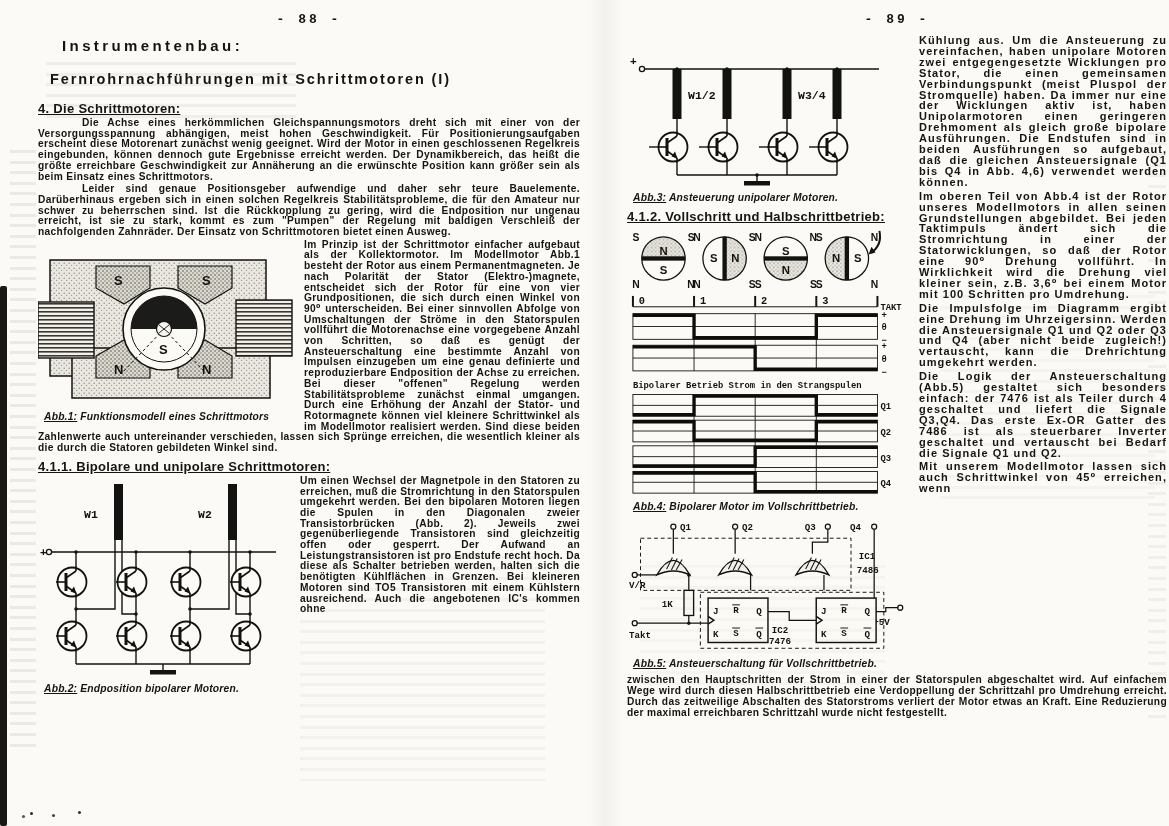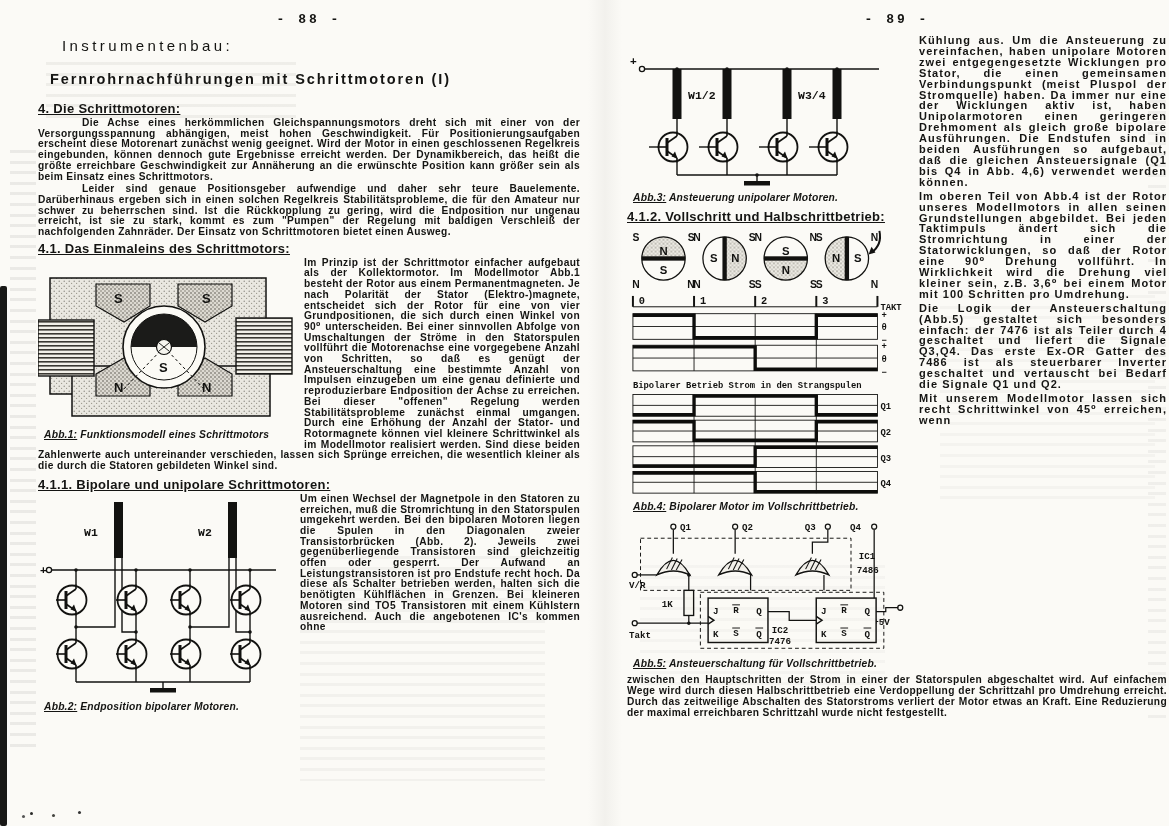--- a/index.html
+++ b/index.html
@@ -10,7 +10,7 @@
   .page-right{left:627px;width:540px;}
   .pagenum{font-family:"Liberation Mono","DejaVu Sans Mono",monospace;font-weight:bold;
            font-size:13px;letter-spacing:3px;text-align:center;margin-bottom:8px;}
-  .kicker{font-size:15px;font-weight:normal;letter-spacing:3.4px;margin:10px 0 17px 24px;}
+  .kicker{font-size:15px;font-weight:bold;letter-spacing:3.4px;margin:10px 0 17px 24px;}
   .title{font-size:14.5px;font-weight:bold;letter-spacing:1.9px;margin:0 0 14px 12px;}
   .h-sec{font-size:13px;font-weight:bold;text-decoration:underline;text-underline-offset:1px;
          letter-spacing:.3px;margin:3px 0 2px;}

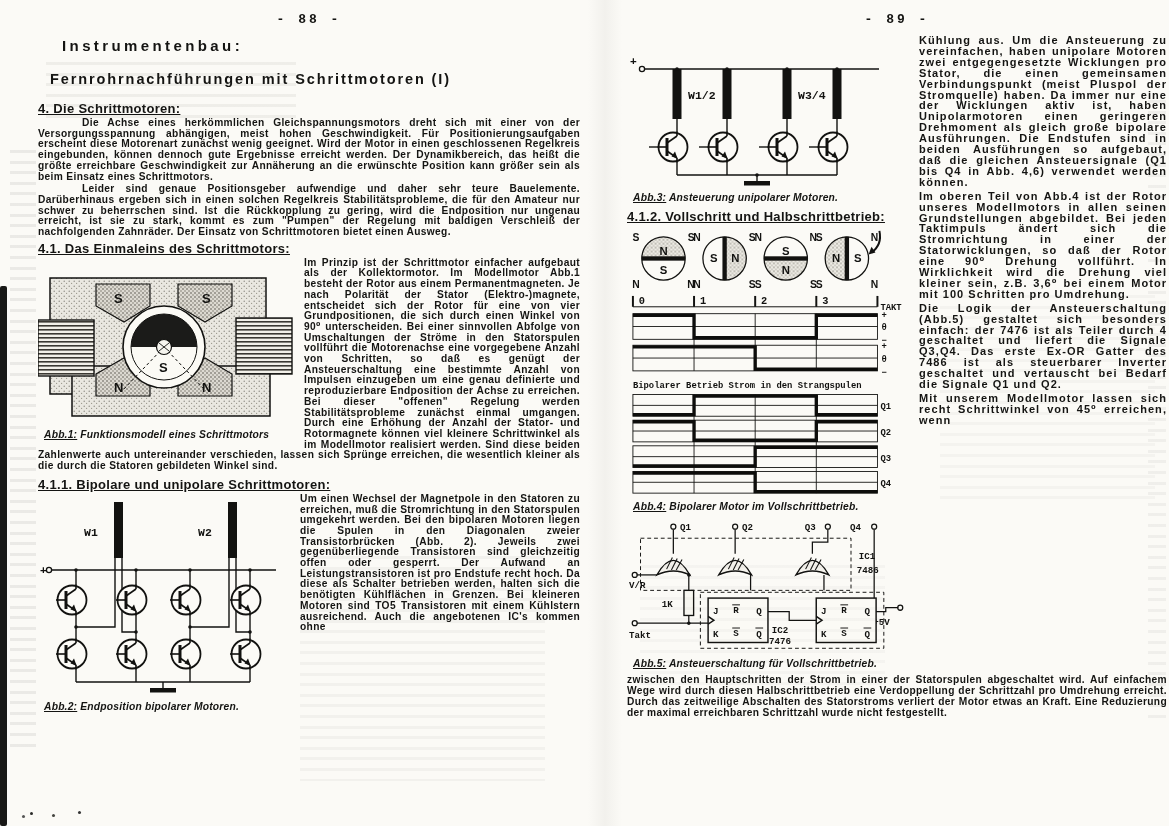--- a/index.html
+++ b/index.html
@@ -92,7 +92,6 @@
   <p class="body-t indent">Die Achse eines herkömmlichen Gleichspannungsmotors dreht sich mit einer von der Versorgungsspannung abhängigen, meist hohen Geschwindigkeit. Für Positionierungsaufgaben erscheint diese Motorenart zunächst wenig geeignet. Wird der Motor in einen geschlossenen Regelkreis eingebunden, können dennoch gute Ergebnisse erreicht werden. Der Dynamikbereich, das heißt die größte erreichbare Geschwindigkeit zur Annäherung an die erwünschte Position kann größer sein als beim Einsatz eines Schrittmotors.</p>
   <p class="body-t indent">Leider sind genaue Positionsgeber aufwendige und daher sehr teure Bauelemente. Darüberhinaus ergeben sich in einen solchen Regelkreis Stabilitätsprobleme, die für den Amateur nur schwer zu beherrschen sind. Ist die Rückkopplung zu gering, wird die Endposition nur ungenau erreicht, ist sie zu stark, kommt es zum "Pumpen" der Regelung mit baldigen Verschleiß der nachfolgenden Zahnräder. Der Einsatz von Schrittmotoren bietet einen Ausweg.</p>
 
-  <div class="h-sec">4.1. Das Einmaleins des Schrittmotors:</div>
   <div class="flow">
     <figure class="fig" style="width:256px">
       <svg width="256" height="166" viewBox="0 0 256 166">

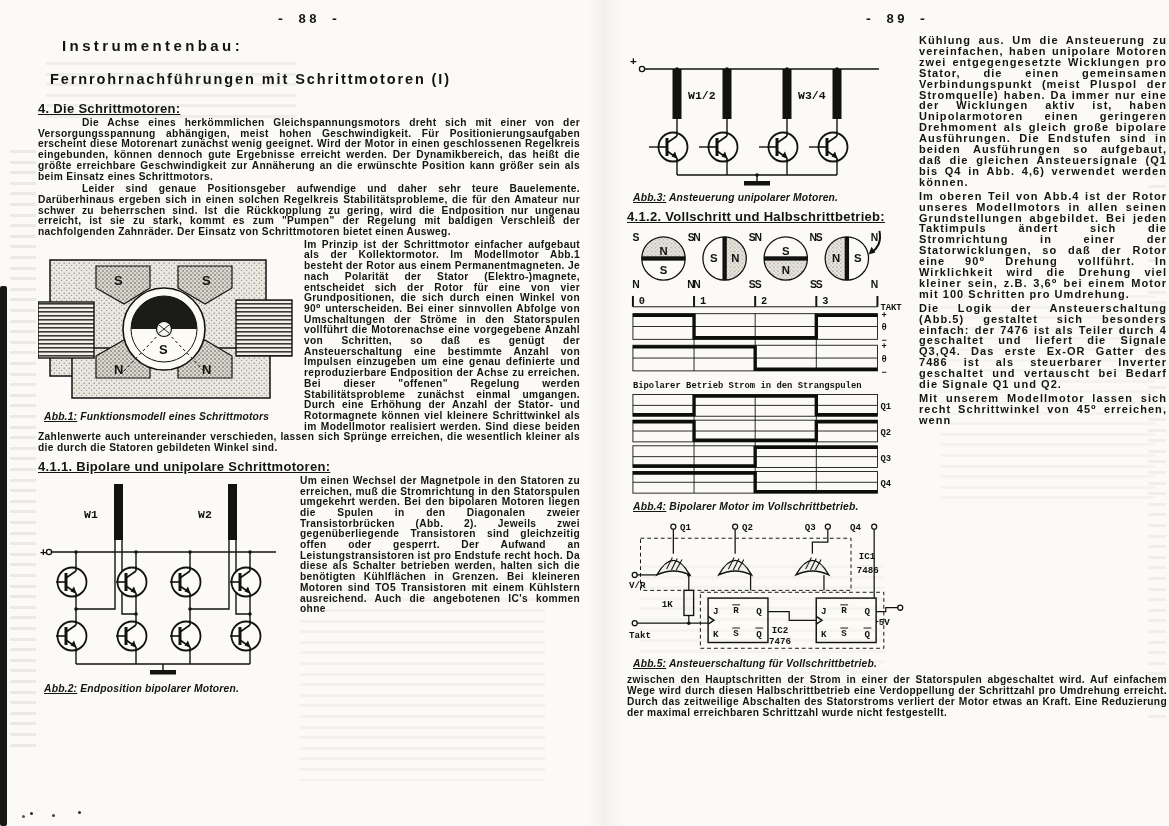--- a/index.html
+++ b/index.html
@@ -436,6 +436,7 @@
     <div class="col-right">
       <p class="col-t">Kühlung aus. Um die Ansteuerung zu vereinfachen, haben unipolare Motoren zwei entgegengesetzte Wicklungen pro Stator, die einen gemeinsamen Verbindungspunkt (meist Pluspol der Stromquelle) haben. Da immer nur eine der Wicklungen aktiv ist, haben Unipolarmotoren einen geringeren Drehmoment als gleich große bipolare Ausführungen. Die Endstufen sind in beiden Ausführungen so aufgebaut, daß die gleichen Ansteuersignale (Q1 bis Q4 in Abb. 4,6) verwendet werden können.</p>
       <p class="col-t">Im oberen Teil von Abb.4 ist der Rotor unseres Modellmotors in allen seinen Grundstellungen abgebildet. Bei jeden Taktimpuls ändert sich die Stromrichtung in einer der Statorwicklungen, so daß der Rotor eine 90⁰ Drehung vollführt. In Wirklichkeit wird die Drehung viel kleiner sein, z.B. 3,6⁰ bei einem Motor mit 100 Schritten pro Umdrehung.</p>
+      <p class="col-t">Die Impulsfolge im Diagramm ergibt eine Drehung im Uhrzeigersinn. Werden die Ansteuersignale Q1 und Q2 oder Q3 und Q4 (aber nicht beide zugleich!) vertauscht, kann die Drehrichtung umgekehrt werden.</p>
       <p class="col-t">Die Logik der Ansteuerschaltung (Abb.5) gestaltet sich besonders einfach: der 7476 ist als Teiler durch 4 geschaltet und liefert die Signale Q3,Q4. Das erste Ex-OR Gatter des 7486 ist als steuerbarer Inverter geschaltet und vertauscht bei Bedarf die Signale Q1 und Q2.</p>
       <p class="col-t">Mit unserem Modellmotor lassen sich recht Schrittwinkel von 45⁰ erreichen, wenn</p>
     </div>

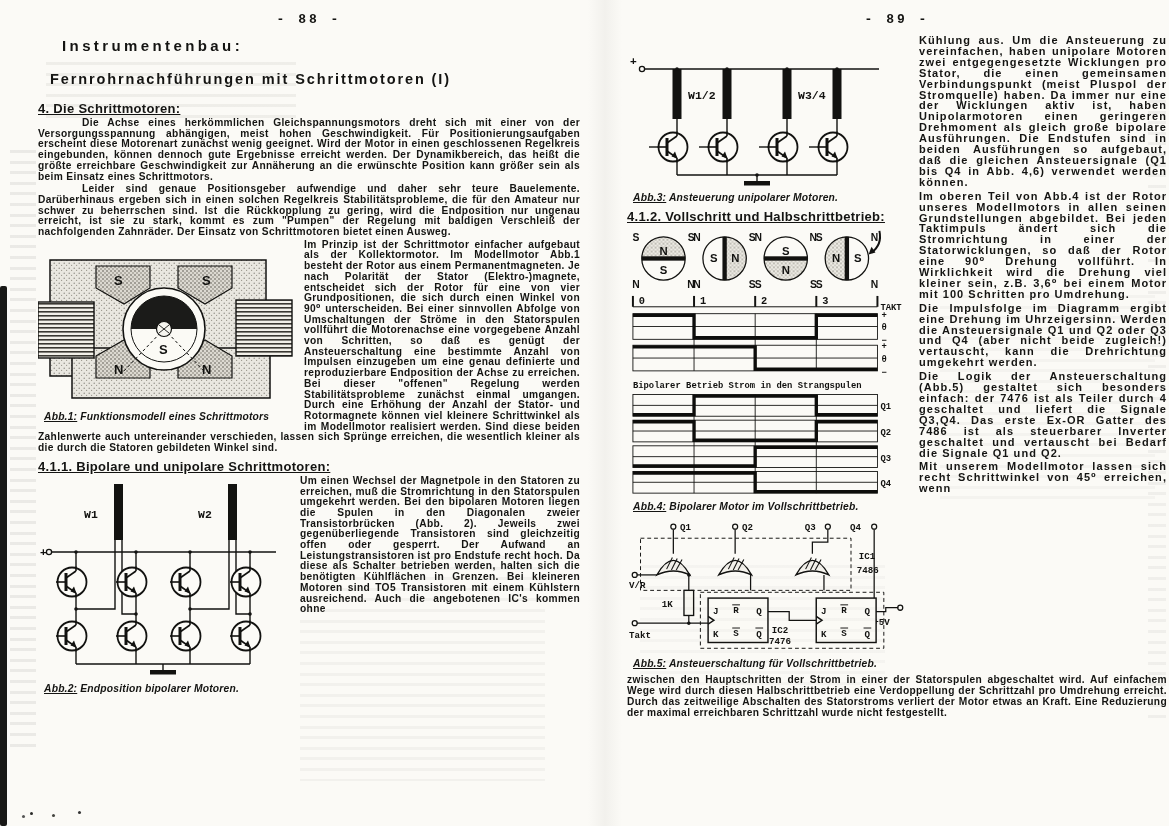--- a/index.html
+++ b/index.html
@@ -438,7 +438,7 @@
       <p class="col-t">Im oberen Teil von Abb.4 ist der Rotor unseres Modellmotors in allen seinen Grundstellungen abgebildet. Bei jeden Taktimpuls ändert sich die Stromrichtung in einer der Statorwicklungen, so daß der Rotor eine 90⁰ Drehung vollführt. In Wirklichkeit wird die Drehung viel kleiner sein, z.B. 3,6⁰ bei einem Motor mit 100 Schritten pro Umdrehung.</p>
       <p class="col-t">Die Impulsfolge im Diagramm ergibt eine Drehung im Uhrzeigersinn. Werden die Ansteuersignale Q1 und Q2 oder Q3 und Q4 (aber nicht beide zugleich!) vertauscht, kann die Drehrichtung umgekehrt werden.</p>
       <p class="col-t">Die Logik der Ansteuerschaltung (Abb.5) gestaltet sich besonders einfach: der 7476 ist als Teiler durch 4 geschaltet und liefert die Signale Q3,Q4. Das erste Ex-OR Gatter des 7486 ist als steuerbarer Inverter geschaltet und vertauscht bei Bedarf die Signale Q1 und Q2.</p>
-      <p class="col-t">Mit unserem Modellmotor lassen sich recht Schrittwinkel von 45⁰ erreichen, wenn</p>
+      <p class="col-t">Mit unserem Modellmotor lassen sich auch Schrittwinkel von 45⁰ erreichen, wenn</p>
     </div>
   </div>
 

